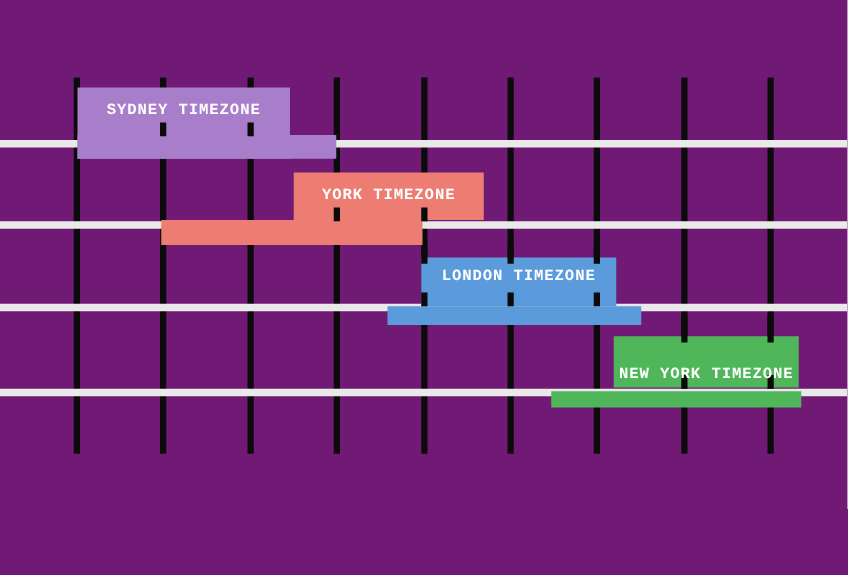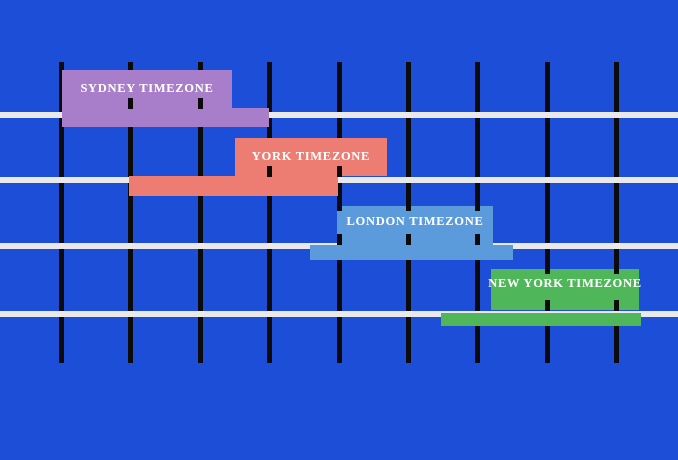--- a/index.html
+++ b/index.html
@@ -11,9 +11,9 @@
     position: relative;
     width: 678px;
     height: 460px;
-    background: #1d4ed8;
+    background: #701a75;
     overflow: hidden;
-    font-family: Liberation Serif, serif;
+    font-family: Liberation Mono, monospace;
   }
   .abs { position: absolute; }
   .bar-label {

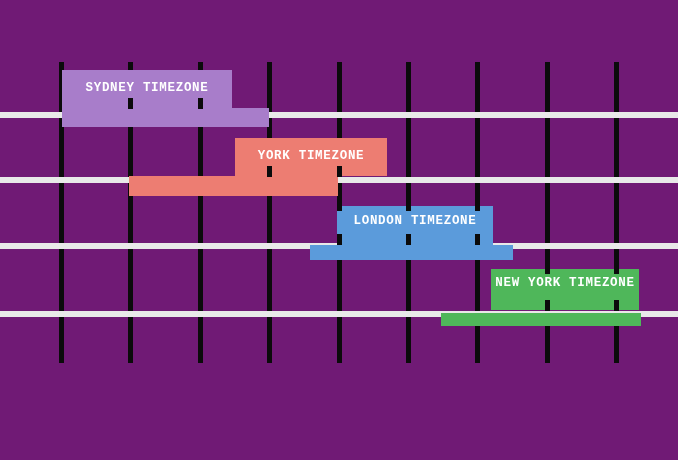--- a/index.html
+++ b/index.html
@@ -69,7 +69,7 @@
     <div class="abs" style="left: 614px; top: 252px; width: 5px; height: 22px; background: rgb(11, 11, 11); z-index: 5;"></div>
     <div class="abs" style="left: 545px; top: 300px; width: 5px; height: 11px; background: rgb(11, 11, 11); z-index: 6;"></div>
     <div class="abs" style="left: 614px; top: 300px; width: 5px; height: 11px; background: rgb(11, 11, 11); z-index: 6;"></div>
-    <div class="bar-label" style="left: 565px; top: 283px;">NEW YORK TIMEZONE</div>
+    <div class="bar-label" style="left: 565px; top: 299px;">NEW YORK TIMEZONE</div>
   </div>
 
 </body></html>

